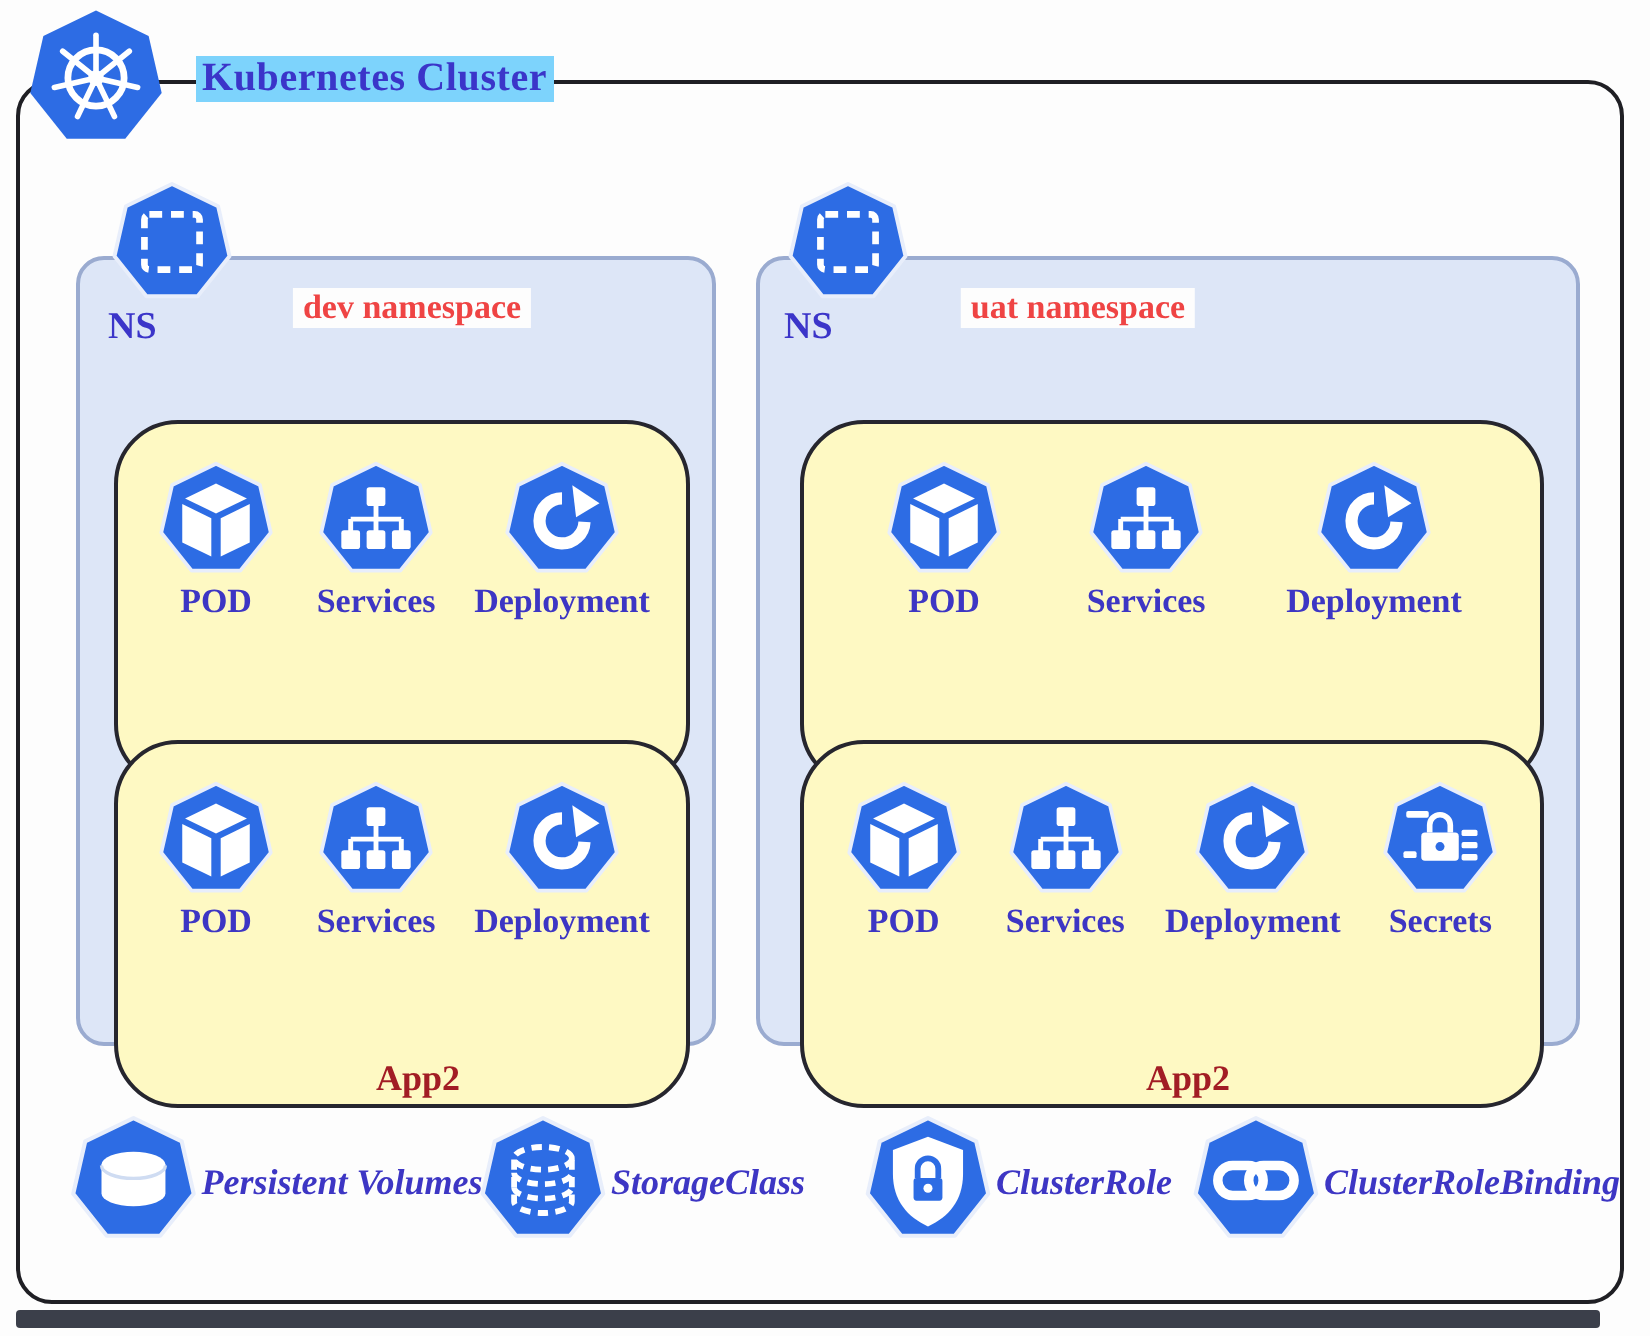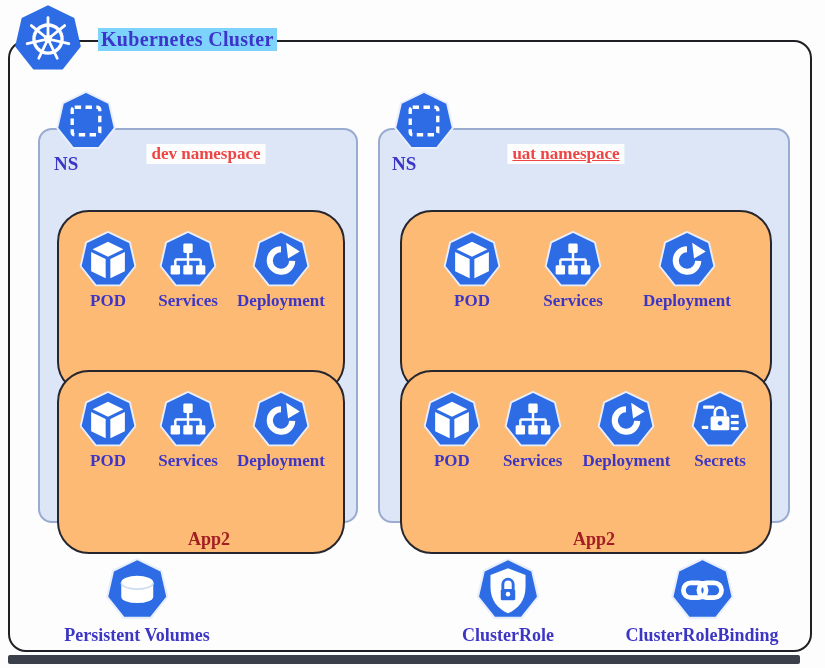--- a/index.html
+++ b/index.html
@@ -26,7 +26,7 @@
   .ns-title{position:absolute;top:118px;transform:translateX(-50%);background:#fdfdfd;padding:0 5px;
     font-weight:bold;font-size:17px;color:#ef4444;z-index:3;white-space:nowrap;margin-top:26px;}
   .ns-title-dev{left:206px;}
-  .ns-title-uat{left:566px;text-decoration:underline;}
+  .ns-title-uat{left:539px;}
   .app-box{position:absolute;left:17px;width:288px;height:184px;background:#fdba74;
     border:2px solid #26262e;border-radius:32px;box-sizing:border-box;}
   .ns-uat .app-box{left:20px;width:372px;}

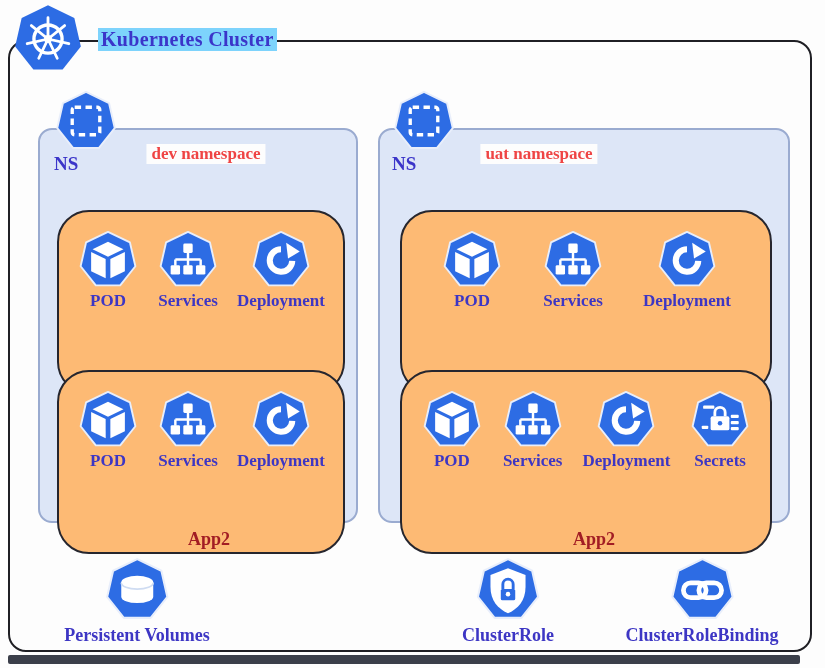--- a/index.html
+++ b/index.html
@@ -27,7 +27,7 @@
     font-weight:bold;font-size:17px;color:#ef4444;z-index:3;white-space:nowrap;margin-top:26px;}
   .ns-title-dev{left:206px;}
   .ns-title-uat{left:539px;}
-  .app-box{position:absolute;left:17px;width:288px;height:184px;background:#fdba74;
+  .app-box{position:absolute;left:17px;width:288px;height:184px;background:#fef9c3;
     border:2px solid #26262e;border-radius:32px;box-sizing:border-box;}
   .ns-uat .app-box{left:20px;width:372px;}
   .app1{top:80px;}

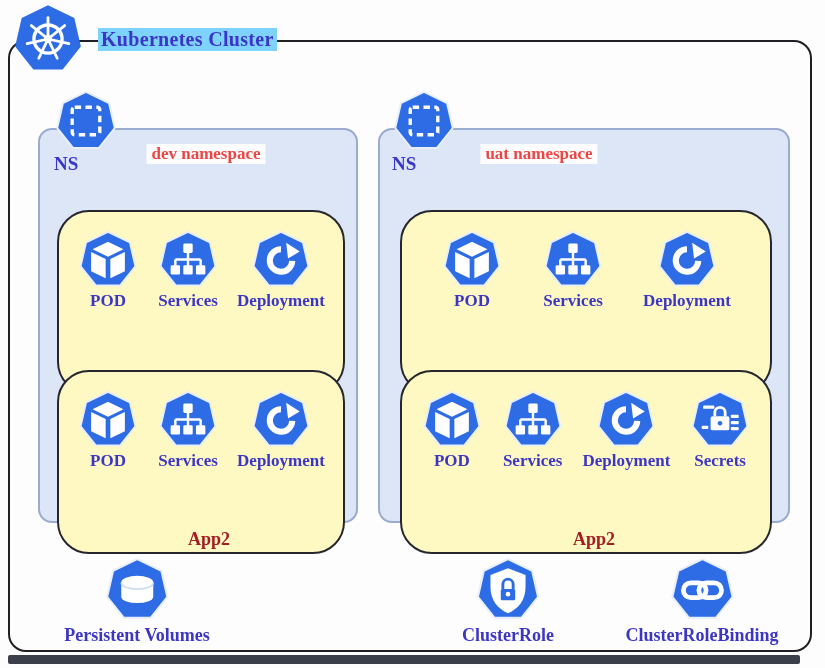--- a/index.html
+++ b/index.html
@@ -39,7 +39,7 @@
   .app-name{position:absolute;left:16px;right:0;bottom:2px;text-align:center;font-weight:bold;
     font-size:18px;color:#a21d24;}
   .bottom-item{position:absolute;top:557px;transform:translateX(-50%);display:flex;
-    flex-direction:column;align-items:center;}
+    flex-direction:row;align-items:center;font-style:italic;}
   .bottom-icon{width:68px;height:66px;}
   .bottom-label{margin-top:2px;font-weight:bold;font-size:18px;color:#3d36c4;white-space:nowrap;}
 </style>

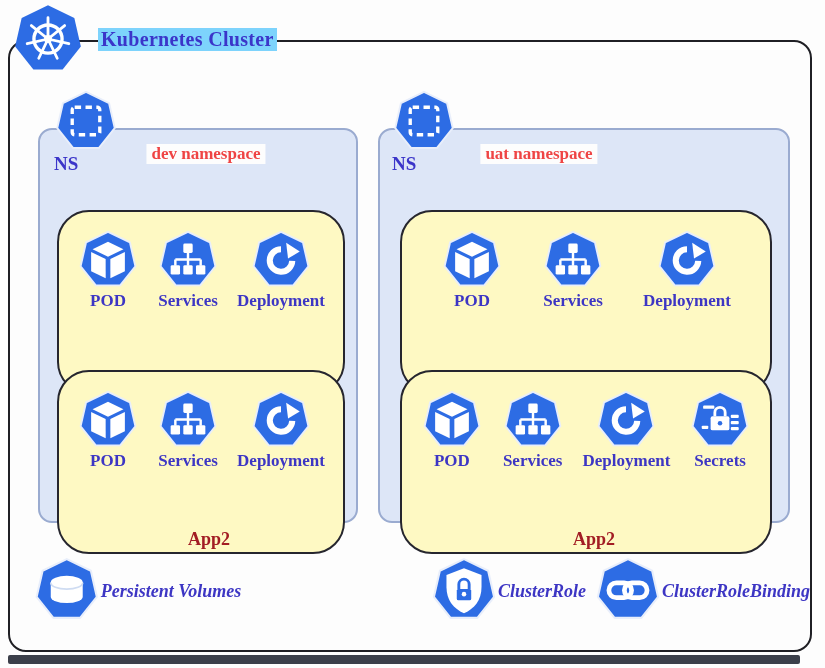--- a/index.html
+++ b/index.html
@@ -278,6 +278,18 @@
       </div>
     <div class="bottom-label">Persistent Volumes</div>
   </div>
+  <div class="bottom-item" style="left:320px">
+    <div class="icon-slot bottom-icon">
+        <svg viewBox="0 0 64 64" xmlns="http://www.w3.org/2000/svg">
+          <polygon points="32,2 55.4,13.3 61.2,38.7 45,59 19,59 2.8,38.7 8.6,13.3" fill="#2d6ce4" stroke="#e8eefb" stroke-width="2" stroke-linejoin="round"></polygon>
+          <ellipse cx="32" cy="21.5" rx="14" ry="5.5" fill="none" stroke="#fff" stroke-width="2.8" stroke-dasharray="5 3.5"></ellipse>
+          <path d="M18,22 v20.5 a14,5.5 0 0 0 28,0 V22" fill="none" stroke="#fff" stroke-width="2.8" stroke-dasharray="5 3.5"></path>
+          <path d="M18,28.5 a14,5.5 0 0 0 28,0" fill="none" stroke="#fff" stroke-width="2.8" stroke-dasharray="5 3.5"></path>
+          <path d="M18,35.5 a14,5.5 0 0 0 28,0" fill="none" stroke="#fff" stroke-width="2.8" stroke-dasharray="5 3.5"></path>
+        </svg>
+      </div>
+    <div class="bottom-label">StorageClass</div>
+  </div>
   <div class="bottom-item" style="left:508px">
     <div class="icon-slot bottom-icon">
         <svg viewBox="0 0 64 64" xmlns="http://www.w3.org/2000/svg">

